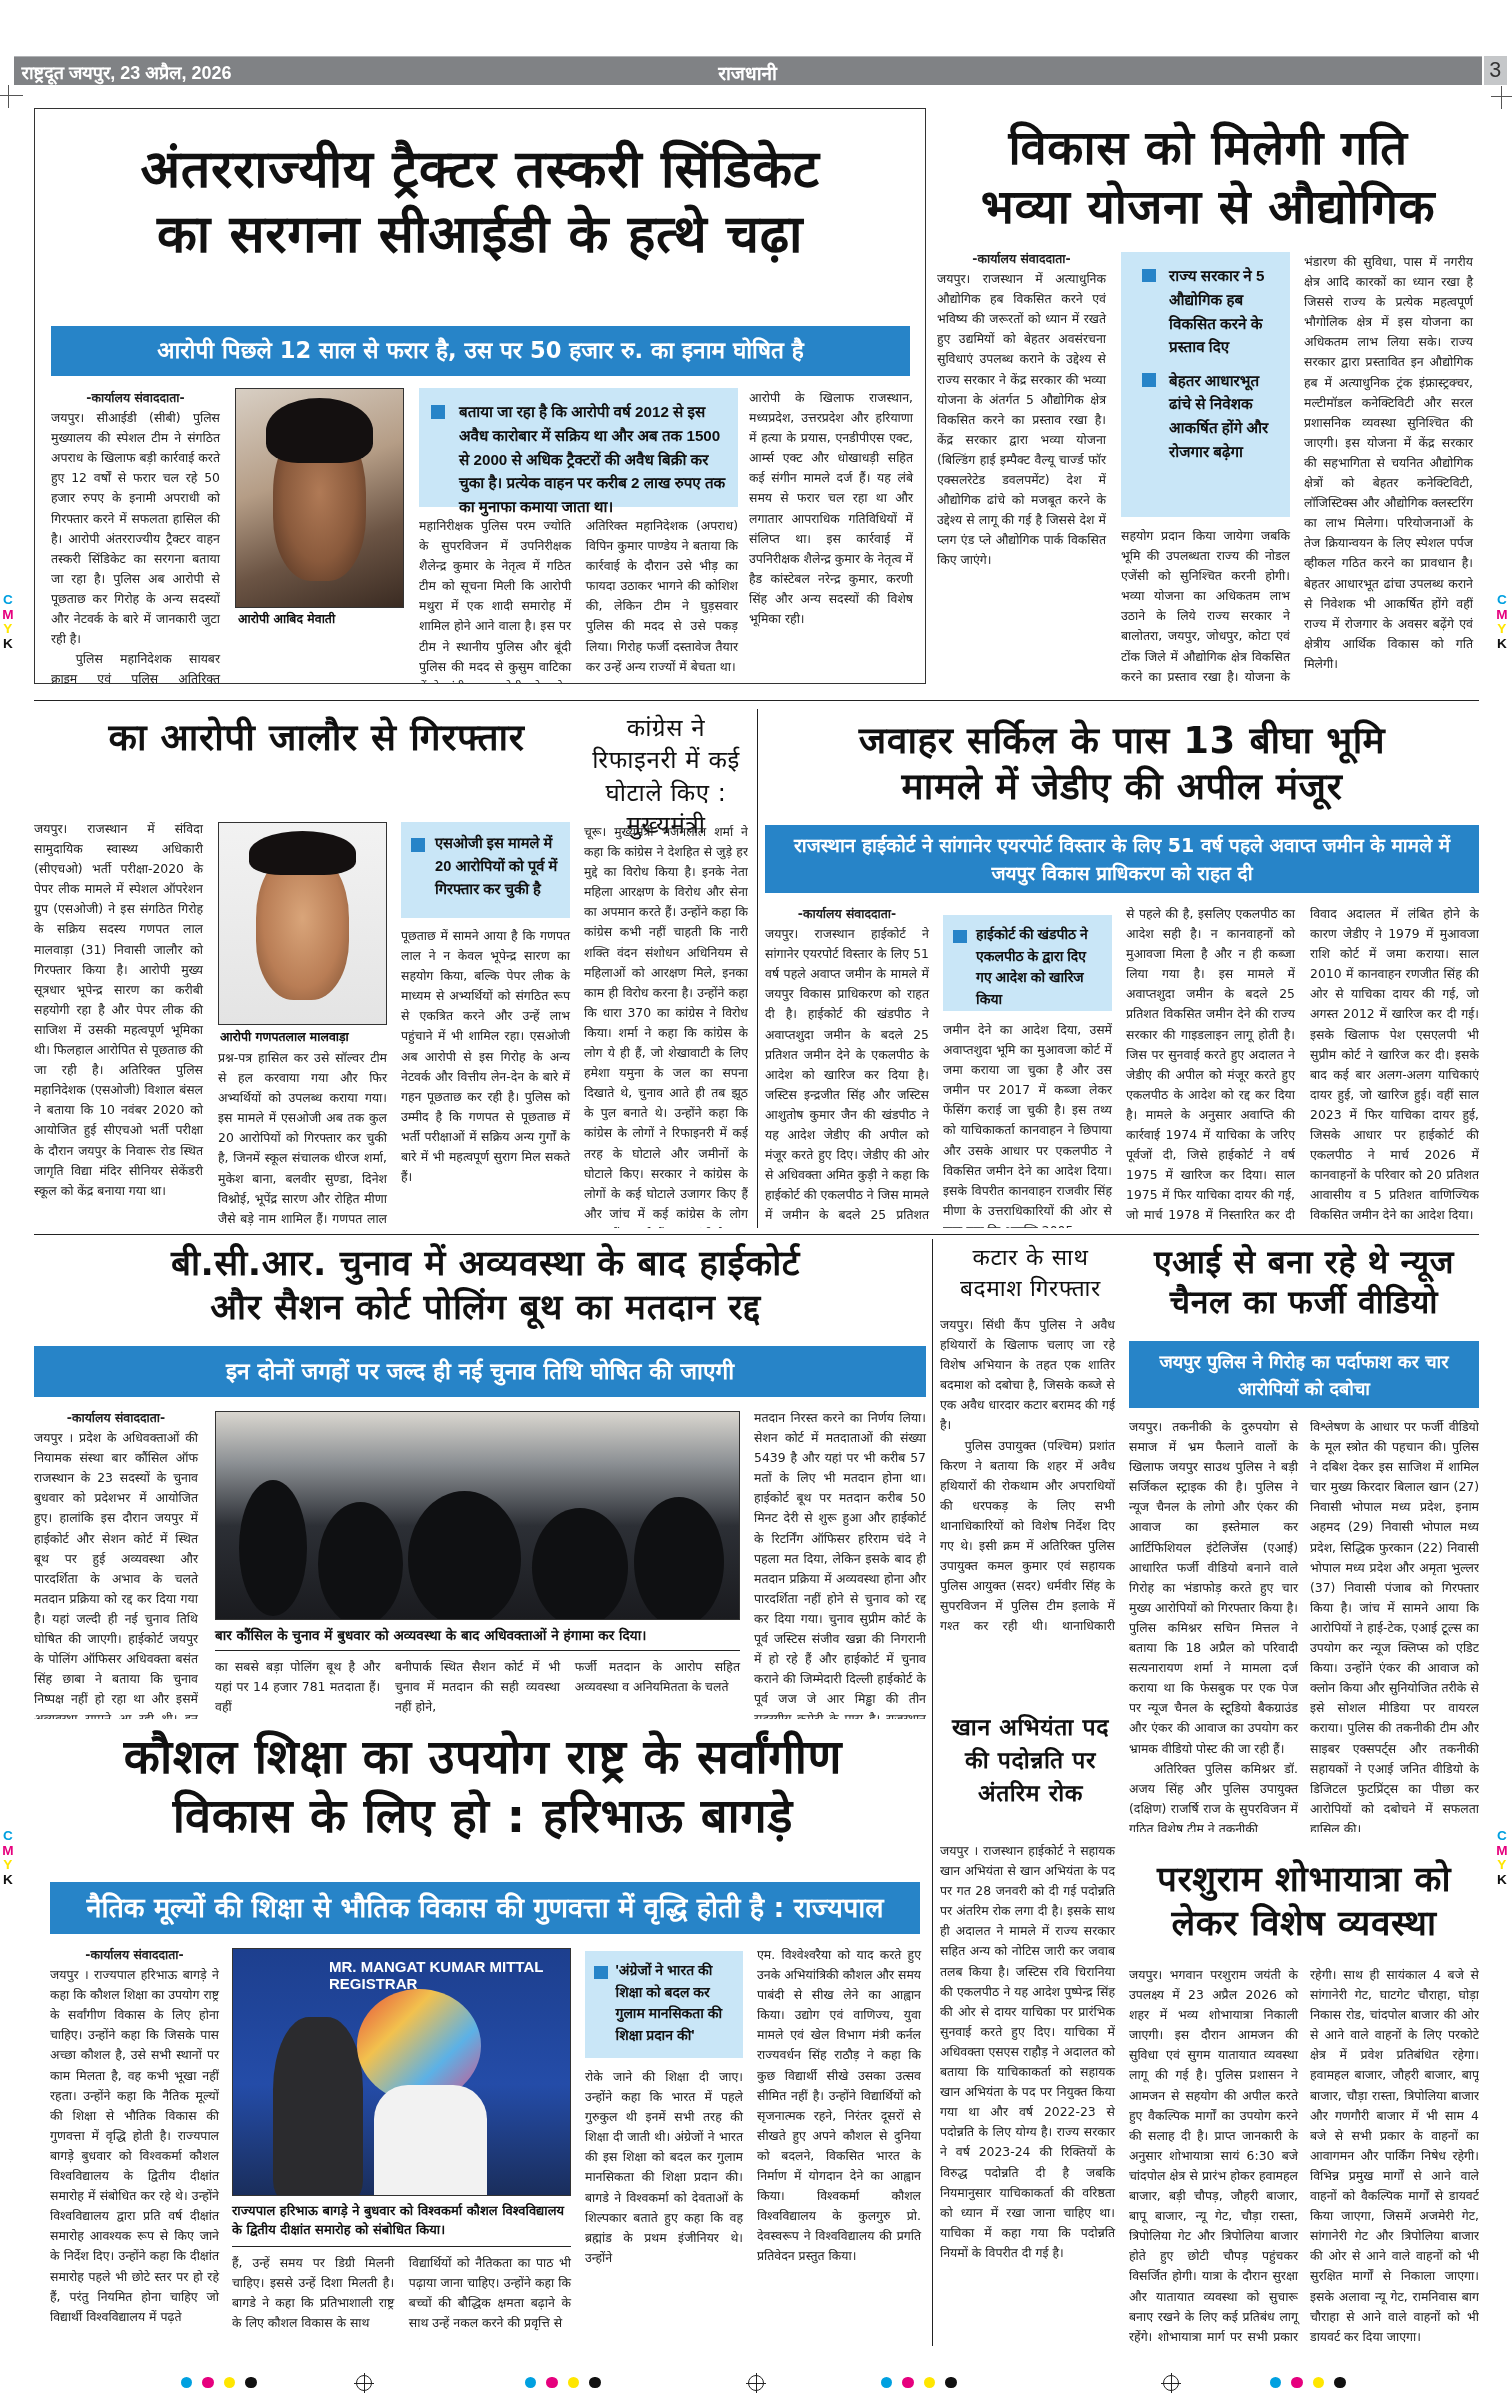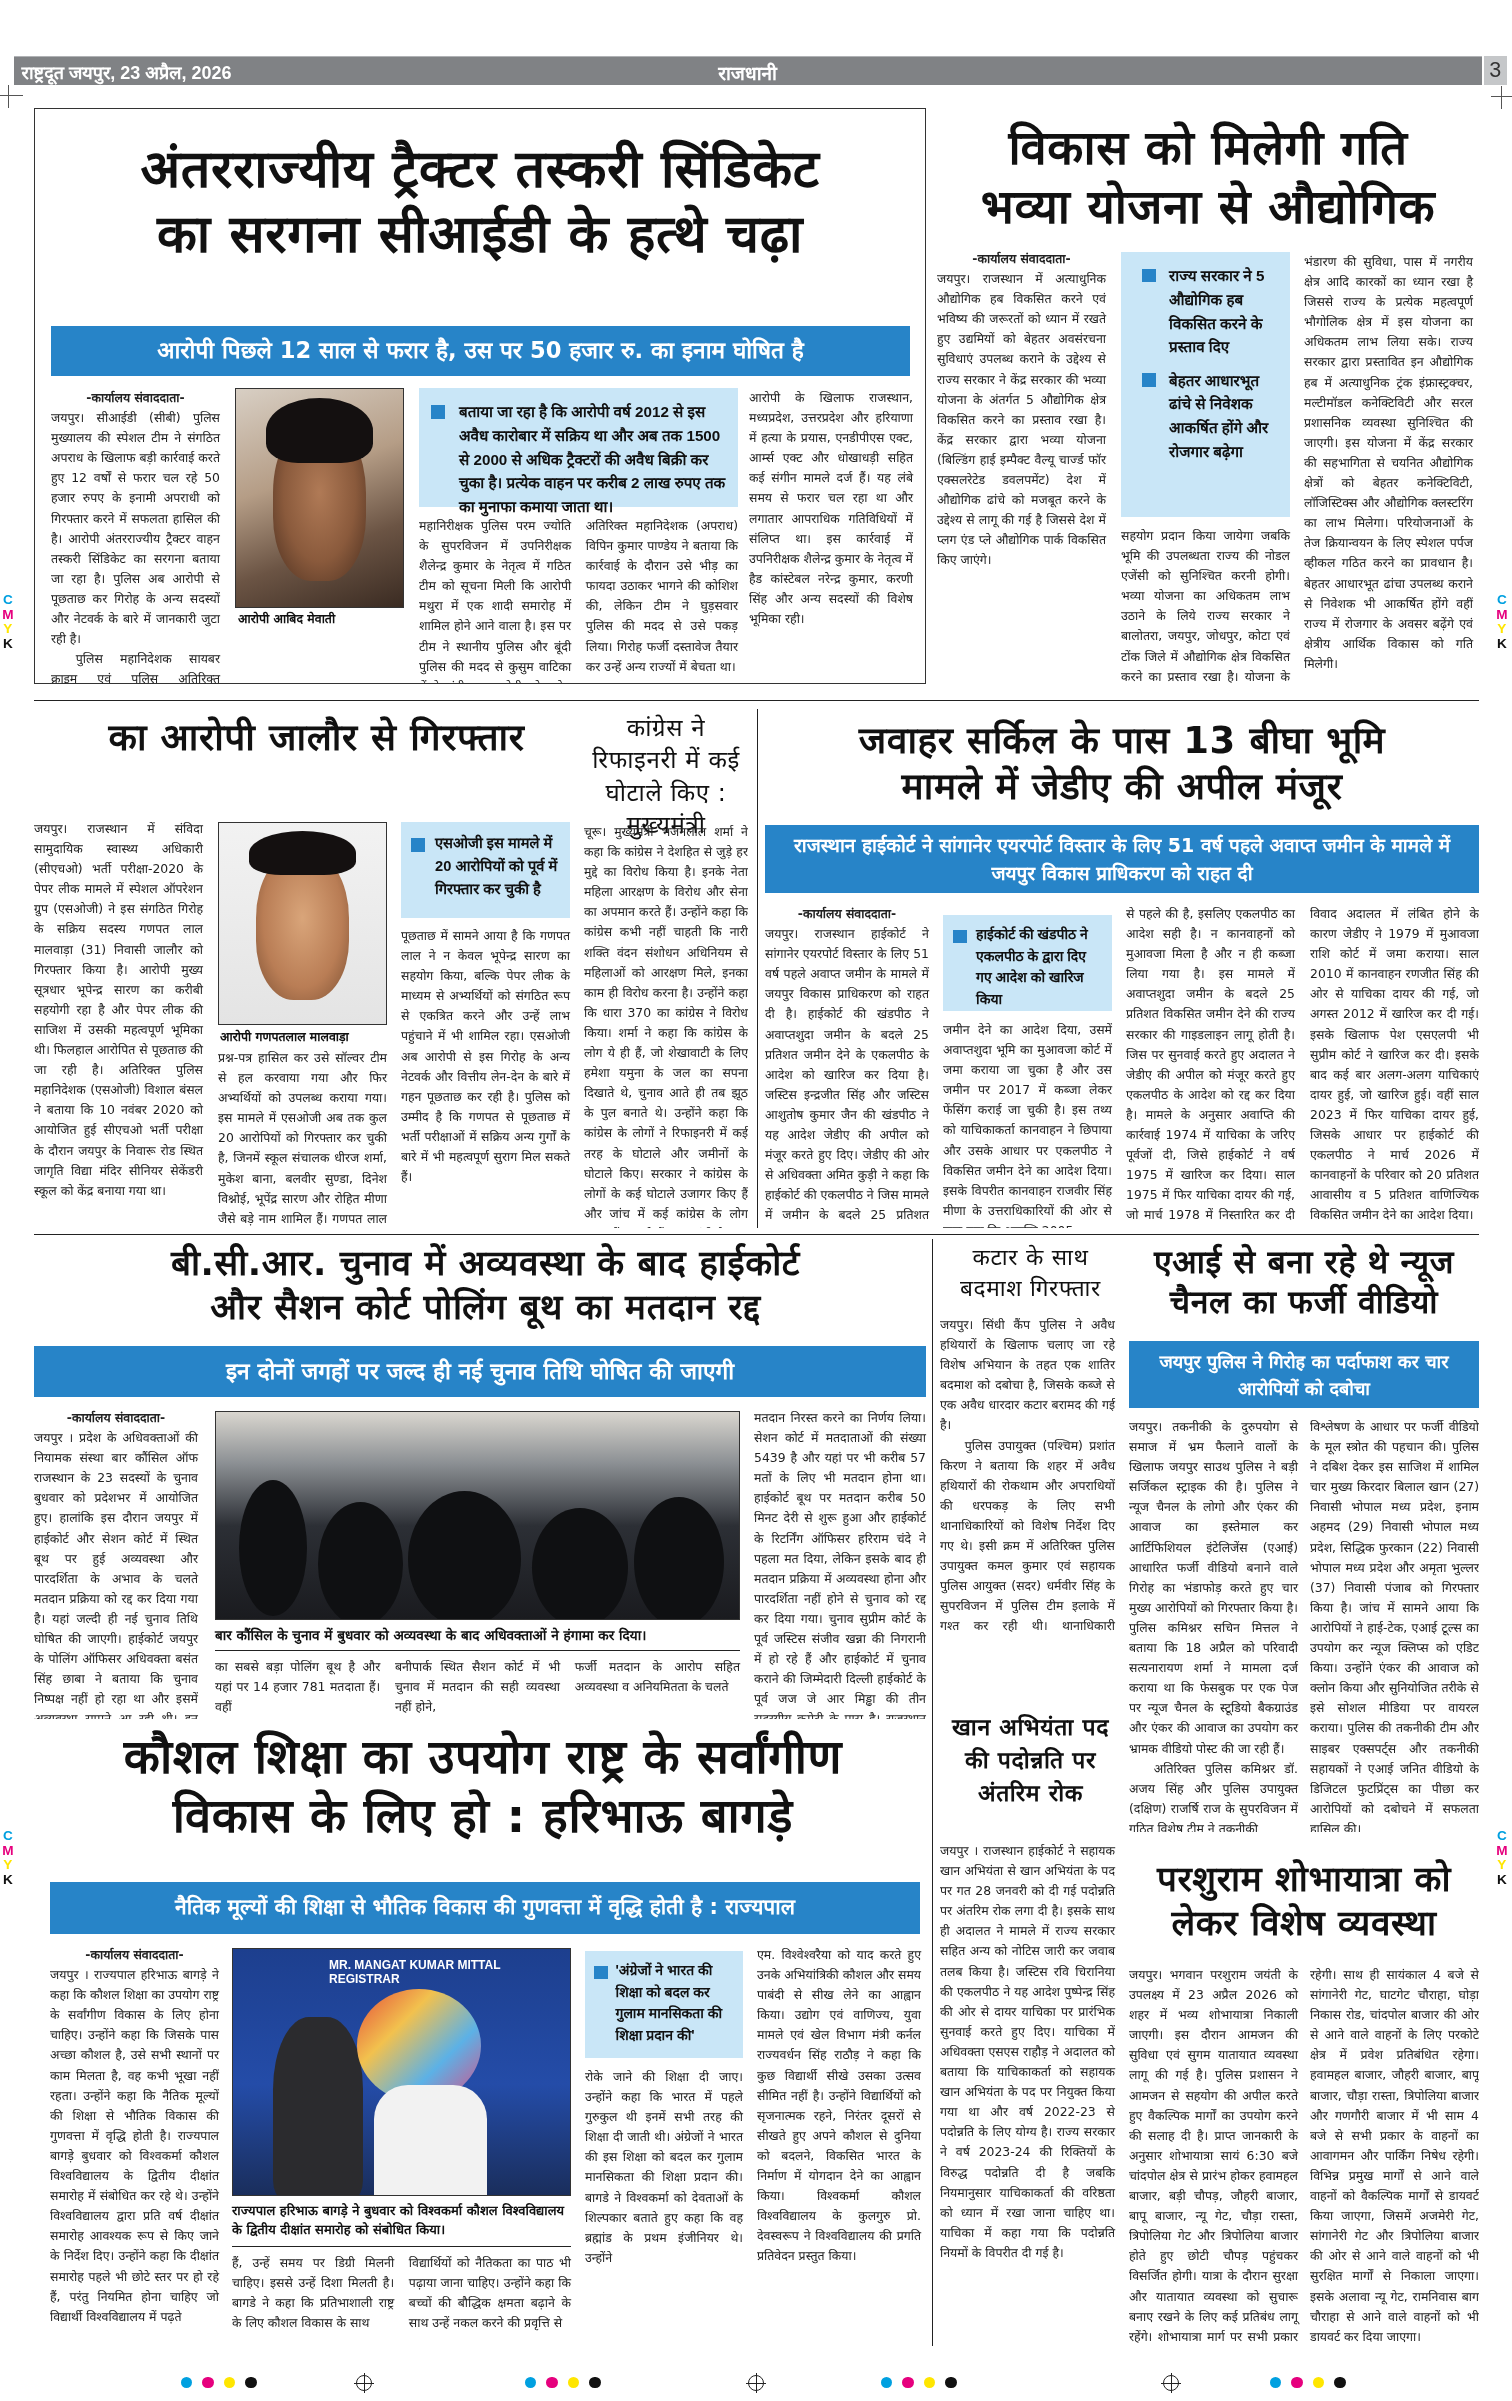--- a/index.html
+++ b/index.html
@@ -281,7 +281,7 @@
       <div>कौशल शिक्षा का उपयोग राष्ट्र के सर्वांगीण</div>
       <div>विकास के लिए हो : हरिभाऊ बागड़े</div>
     </div>
-    <div class="deck" style="position:absolute;left:16px;top:154px;width:870px;height:52px;font-size:21px;">नैतिक मूल्यों की शिक्षा से भौतिक विकास की गुणवत्ता में वृद्धि होती है : राज्यपाल</div>
+    <div class="deck" style="position:absolute;left:16px;top:154px;width:870px;height:52px;font-size:27px;">नैतिक मूल्यों की शिक्षा से भौतिक विकास की गुणवत्ता में वृद्धि होती है : राज्यपाल</div>
     <div class="col" style="position:absolute;left:16px;top:217px;width:169px;">
       <span class="byline">-कार्यालय संवाददाता-</span>
       <p class="first">जयपुर । राज्यपाल हरिभाऊ बागड़े ने कहा कि कौशल शिक्षा का उपयोग राष्ट्र के सर्वांगीण विकास के लिए होना चाहिए। उन्होंने कहा कि जिसके पास अच्छा कौशल है, उसे सभी स्थानों पर काम मिलता है, वह कभी भूखा नहीं रहता। उन्होंने कहा कि नैतिक मूल्यों की शिक्षा से भौतिक विकास की गुणवत्ता में वृद्धि होती है। राज्यपाल बागड़े बुधवार को विश्वकर्मा कौशल विश्वविद्यालय के द्वितीय दीक्षांत समारोह में संबोधित कर रहे थे। उन्होंने विश्वविद्यालय द्वारा प्रति वर्ष दीक्षांत समारोह आवश्यक रूप से किए जाने के निर्देश दिए। उन्होंने कहा कि दीक्षांत समारोह पहले भी छोटे स्तर पर हो रहे हैं, परंतु नियमित होना चाहिए जो विद्यार्थी विश्वविद्यालय में पढ़ते</p>

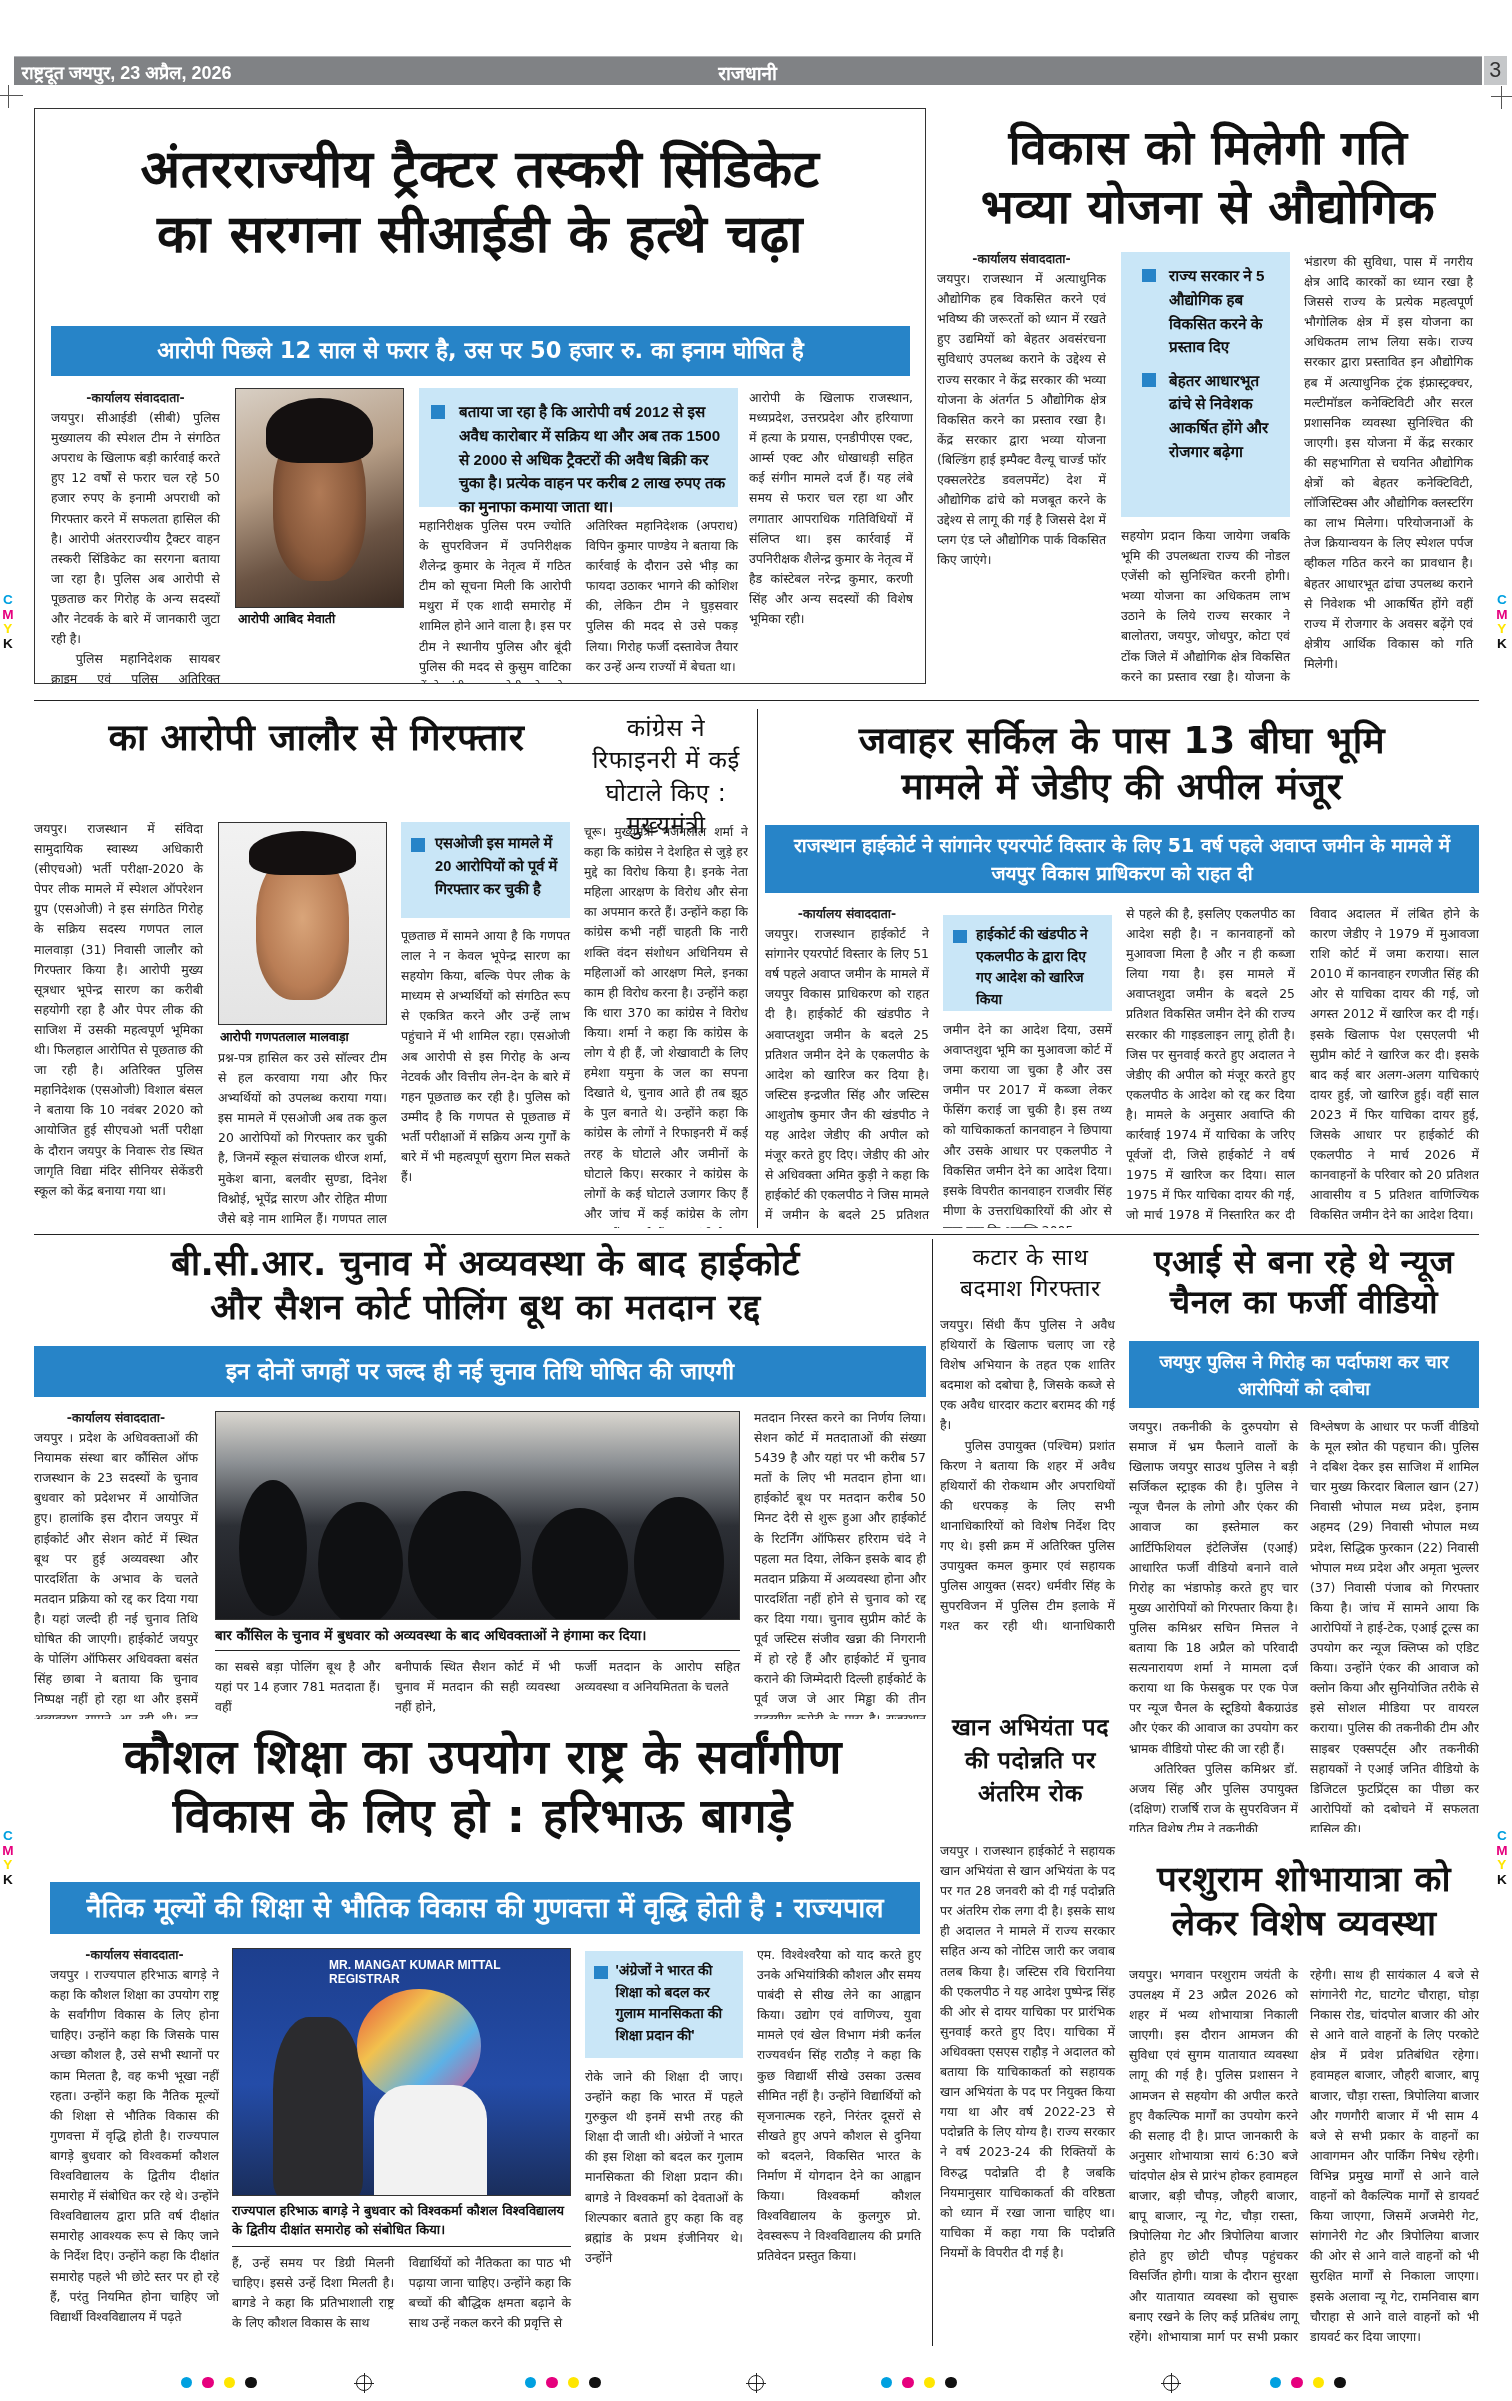--- a/index.html
+++ b/index.html
@@ -287,7 +287,7 @@
       <p class="first">जयपुर । राज्यपाल हरिभाऊ बागड़े ने कहा कि कौशल शिक्षा का उपयोग राष्ट्र के सर्वांगीण विकास के लिए होना चाहिए। उन्होंने कहा कि जिसके पास अच्छा कौशल है, उसे सभी स्थानों पर काम मिलता है, वह कभी भूखा नहीं रहता। उन्होंने कहा कि नैतिक मूल्यों की शिक्षा से भौतिक विकास की गुणवत्ता में वृद्धि होती है। राज्यपाल बागड़े बुधवार को विश्वकर्मा कौशल विश्वविद्यालय के द्वितीय दीक्षांत समारोह में संबोधित कर रहे थे। उन्होंने विश्वविद्यालय द्वारा प्रति वर्ष दीक्षांत समारोह आवश्यक रूप से किए जाने के निर्देश दिए। उन्होंने कहा कि दीक्षांत समारोह पहले भी छोटे स्तर पर हो रहे हैं, परंतु नियमित होना चाहिए जो विद्यार्थी विश्वविद्यालय में पढ़ते</p>
     </div>
     <div class="photo stage" style="left:198px;top:220px;width:339px;height:248px;">
-      <div style="position:absolute;left:96px;top:8.5px;color:#fff;font-size:12px;font-weight:bold;">MR. MANGAT KUMAR MITTAL REGISTRAR</div>
+      <div style="position:absolute;left:96px;top:8.5px;color:#fff;font-size:15px;font-weight:bold;">MR. MANGAT KUMAR MITTAL REGISTRAR</div>
       <div style="position:absolute;left:40px;top:68px;width:90px;height:181px;border-radius:40% 40% 10% 10%;background:#2b2b2e;"></div>
       <div style="position:absolute;left:124px;top:40px;width:124px;height:113px;border-radius:50%;background:linear-gradient(135deg,#e44b3a,#f2c14e,#5cb1e6,#d84e86);"></div>
       <div style="position:absolute;left:141px;top:136px;width:113px;height:113px;border-radius:30% 30% 0 0;background:#f2f2f2;"></div>

